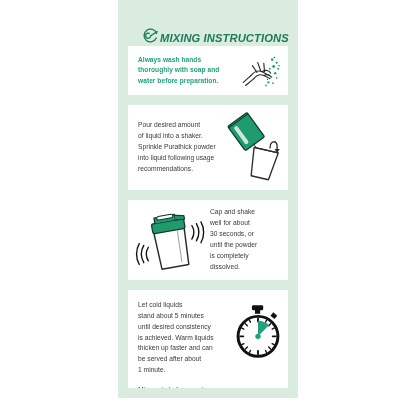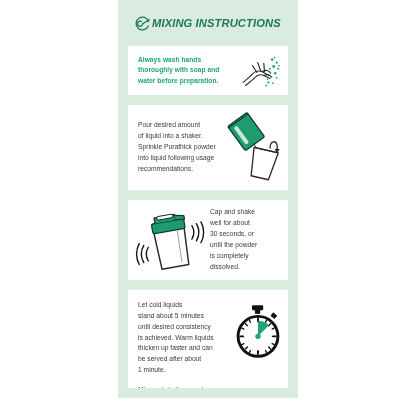--- a/index.html
+++ b/index.html
@@ -22,9 +22,9 @@
 
   .header{
     position:absolute;
-    left:16px; top:18px;
+    left:24px; top:18px;
     width:168px; height:26px;
-    display:flex; align-items:flex-start;
+    display:flex; align-items:flex-end;
   }
   .header-icon{
     width:17px;height:17px;

